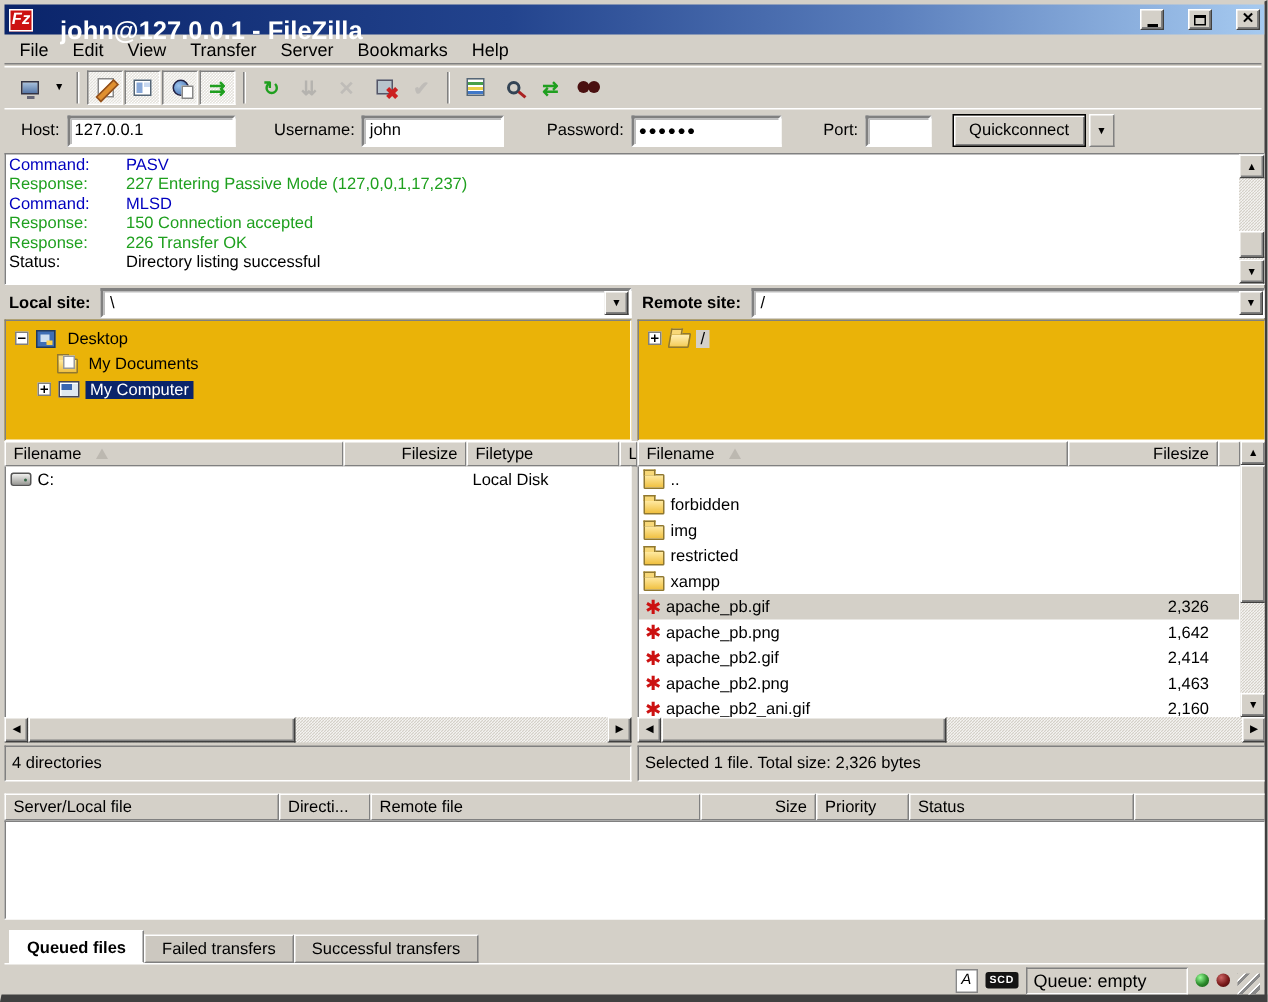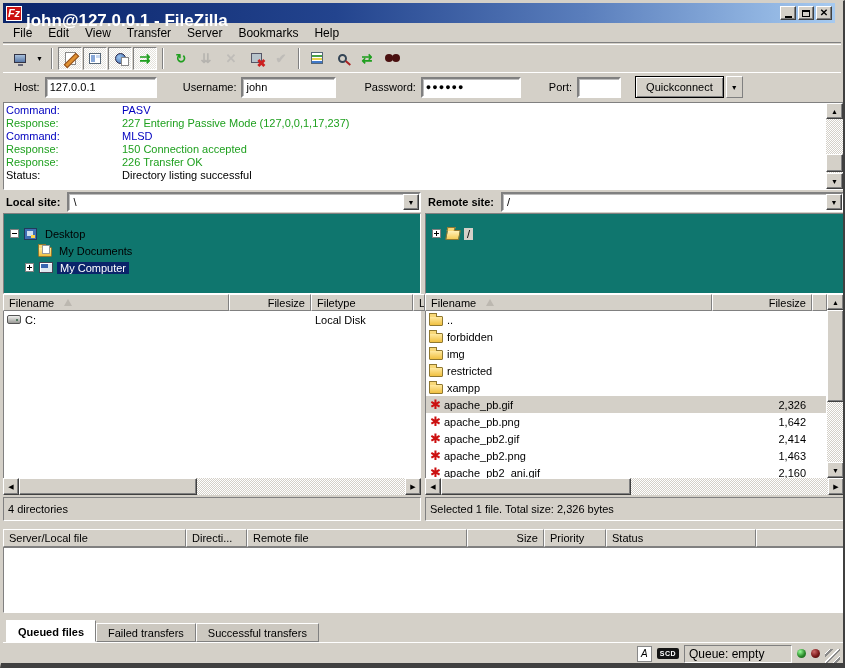--- a/index.html
+++ b/index.html
@@ -19,9 +19,9 @@
                      linear-gradient(45deg,#fff 25%,transparent 25%,transparent 75%,#fff 75%);
     background-size:2px 2px; background-position:0 0,1px 1px; }
   
-  .titlebar { position:absolute; left:2px; top:2px; right:8px; height:20px;
+  .titlebar { position:absolute; left:2px; top:2px; right:0; height:20px;
     background:linear-gradient(90deg,#0a246a 0%,#23448e 40%,#5a7ebc 70%,#a6caf0 100%);
-    display:flex; align-items:center; padding:0 3px; }
+    display:flex; align-items:center; padding:0 3px;gap:14px; }
   .fz-logo { width:16px; height:15px; background:#cc1111; color:#fff; font-weight:bold; font-style:italic;
     font-size:11px; line-height:13px; text-align:center; border:1px solid #fff; margin-right:4px; flex:none; }
   .title-text { color:#fff; font-weight:bold; font-size:17px; flex:1; white-space:nowrap; overflow:hidden;margin-top:16px; }

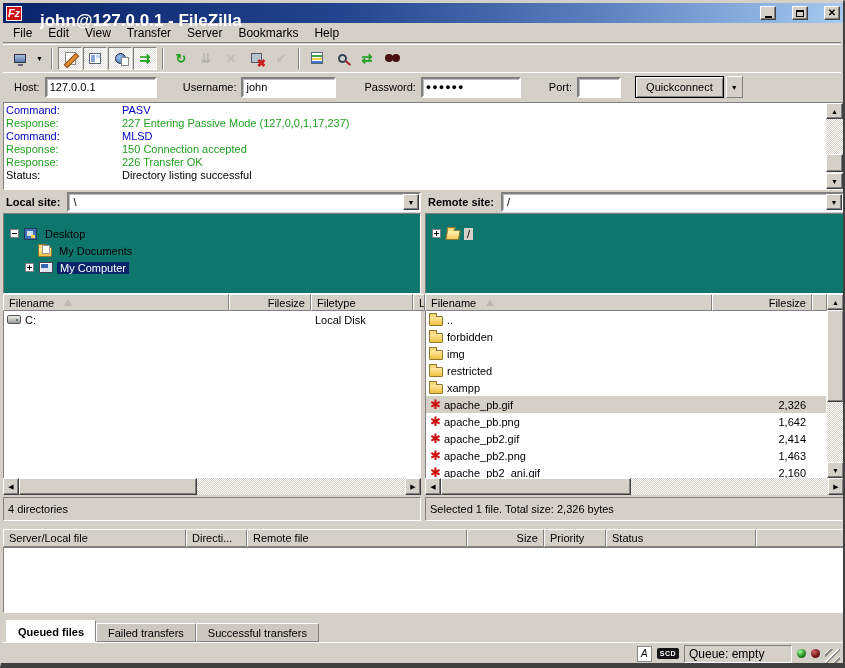--- a/index.html
+++ b/index.html
@@ -81,7 +81,7 @@
   .log { position:absolute; left:2px; top:101px; width:841px; height:88px; background:#fff;
     border:1px solid; border-color:#808080 #fff #fff #808080; }
   .log-lines { position:absolute; left:2px; top:1px; right:18px; bottom:1px; line-height:13px; white-space:nowrap; }
-  .log-line { display:flex;gap:38px; }
+  .log-line { display:flex; }
   .log-label { width:78px; flex:none; }
   .c-cmd { color:#0000bf; } .c-resp { color:#1fa01f; } .c-stat { color:#000; }
   

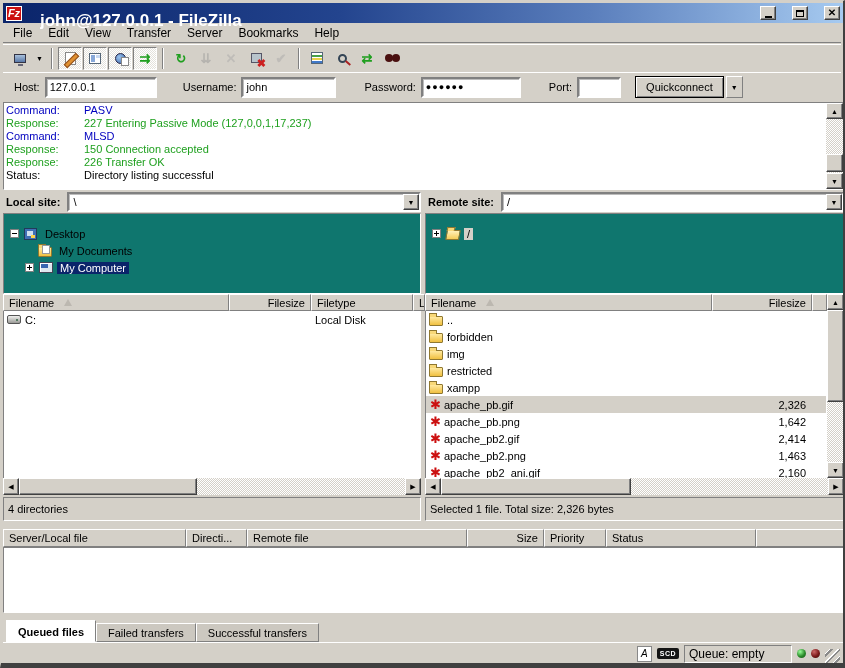--- a/index.html
+++ b/index.html
@@ -103,8 +103,8 @@
   .combo-btn { position:absolute; right:0; top:0; width:16px; height:16px; background:#d4d0c8;
     border:1px solid; border-color:#fff #404040 #404040 #fff; box-shadow:inset -1px -1px 0 #808080;
     display:flex; align-items:center; justify-content:center; font-size:7px; }
-  .treebox { position:absolute; left:0; top:22px; right:0; bottom:0; background:#0f766e; overflow:hidden;
-    border:1px solid; border-color:#808080 #fff #fff #808080; padding-top:11px; }
+  .treebox { position:absolute; left:0; top:22px; right:0; bottom:0; background:#eab308; overflow:hidden;
+    border:1px solid; border-color:#808080 #fff #fff #808080; padding-top:3px; }
   .trow { height:17px; display:flex; align-items:center; }
   .texp { width:9px; height:9px; border:1px solid #808080; background:#fff; position:relative; margin-right:5px; flex:none; }
   .texp::before { content:""; position:absolute; left:1px; top:3px; width:5px; height:1px; background:#000; }

